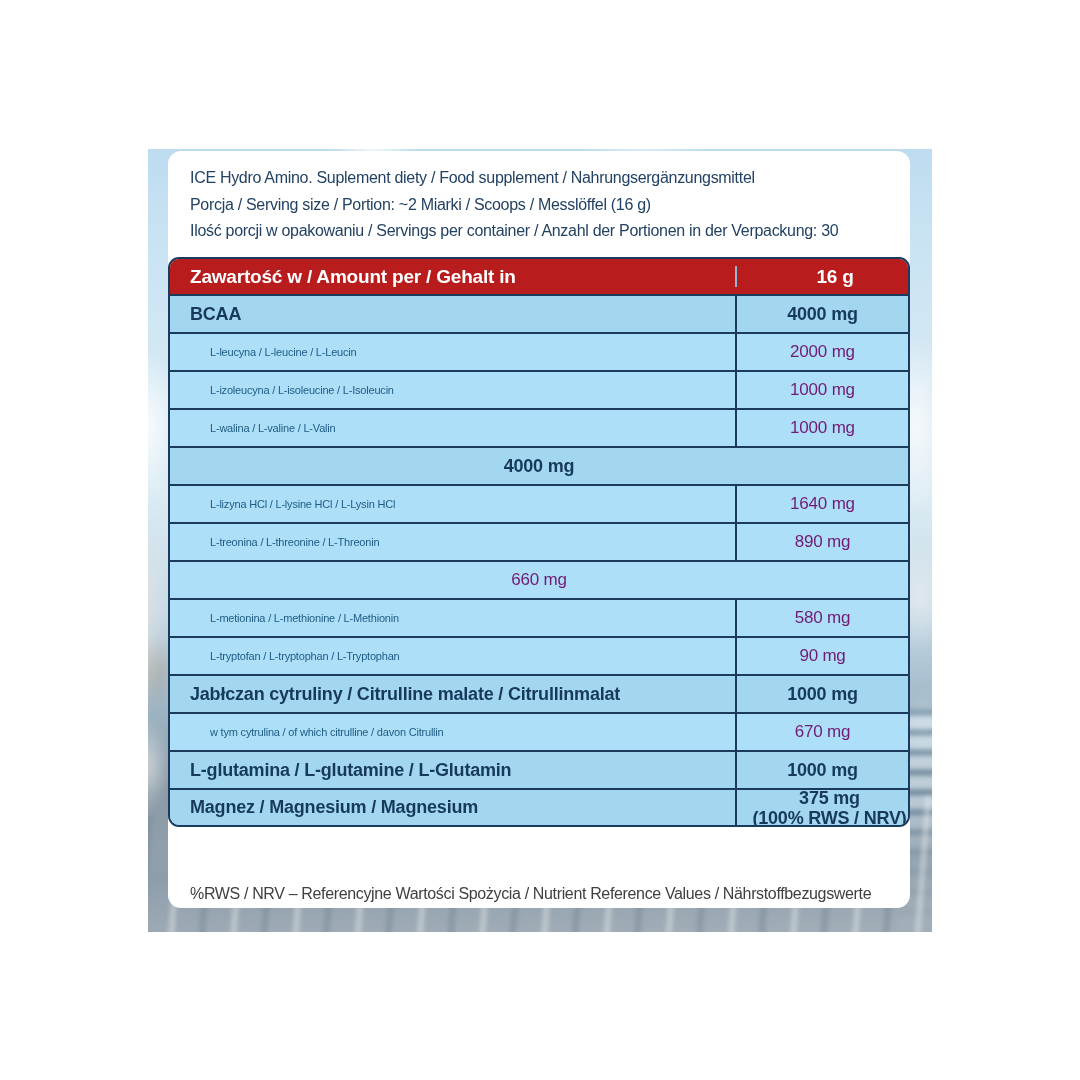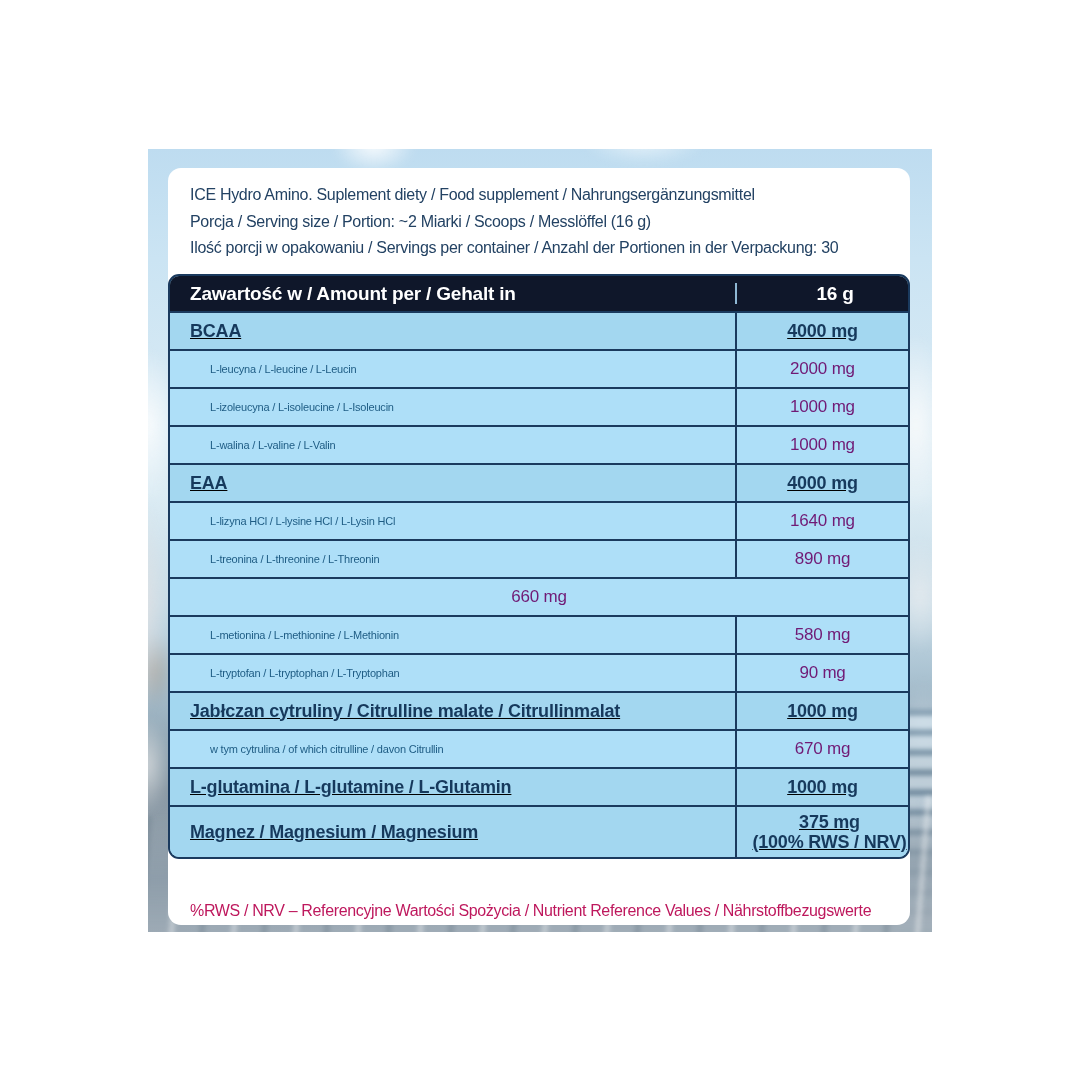--- a/index.html
+++ b/index.html
@@ -59,7 +59,7 @@
   
   .panel {
     position: absolute;
-    left: 168px; top: 168px;
+    left: 168px; top: 151px;
     width: 742px; height: 757px;
     background: #ffffff;
     border-radius: 13px;

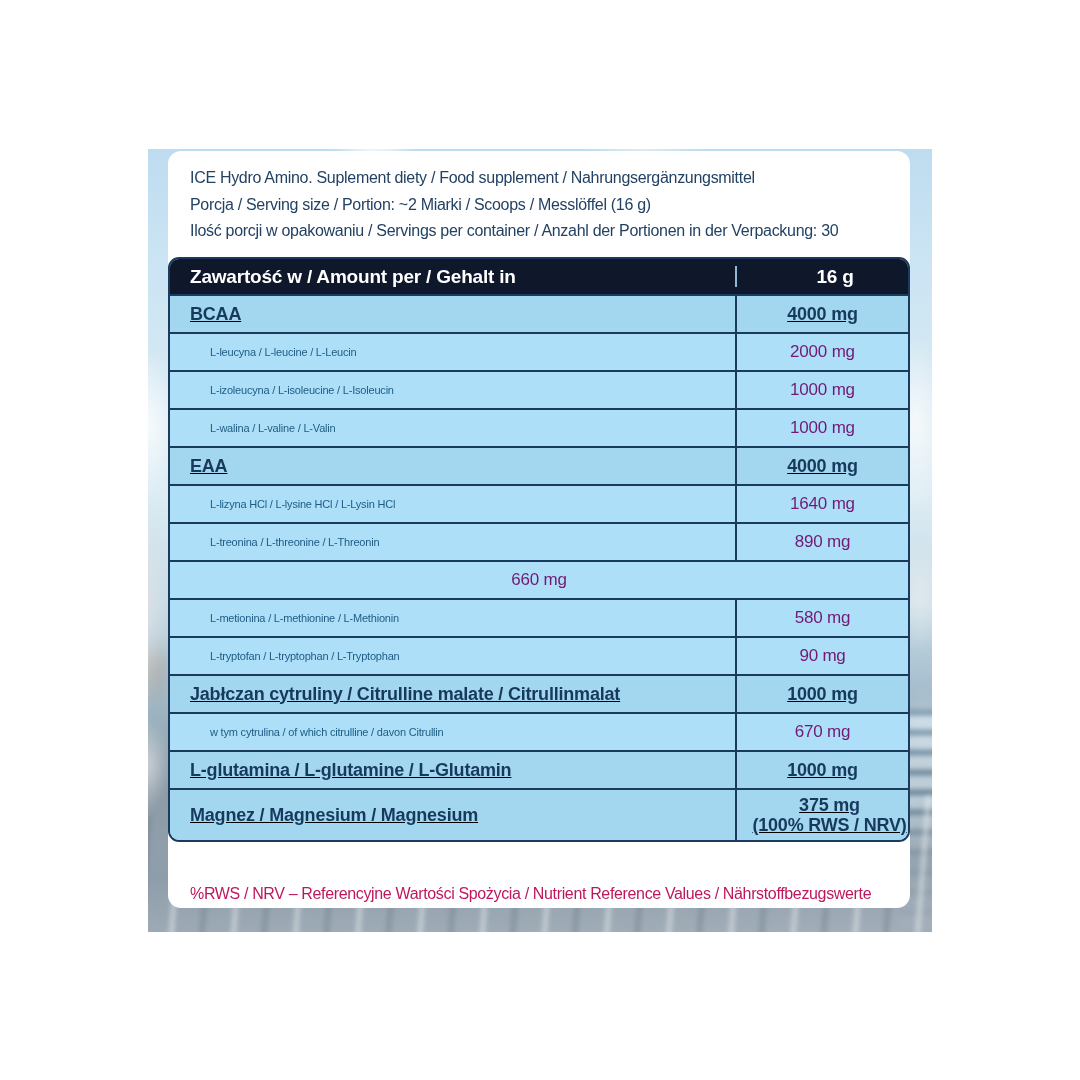--- a/index.html
+++ b/index.html
@@ -87,7 +87,7 @@
     position: relative;
     display: flex; align-items: center;
     height: 35px;
-    background: #0f172a;
+    background: #b91c1c;
     color: #ffffff;
   }
   .thead::after {

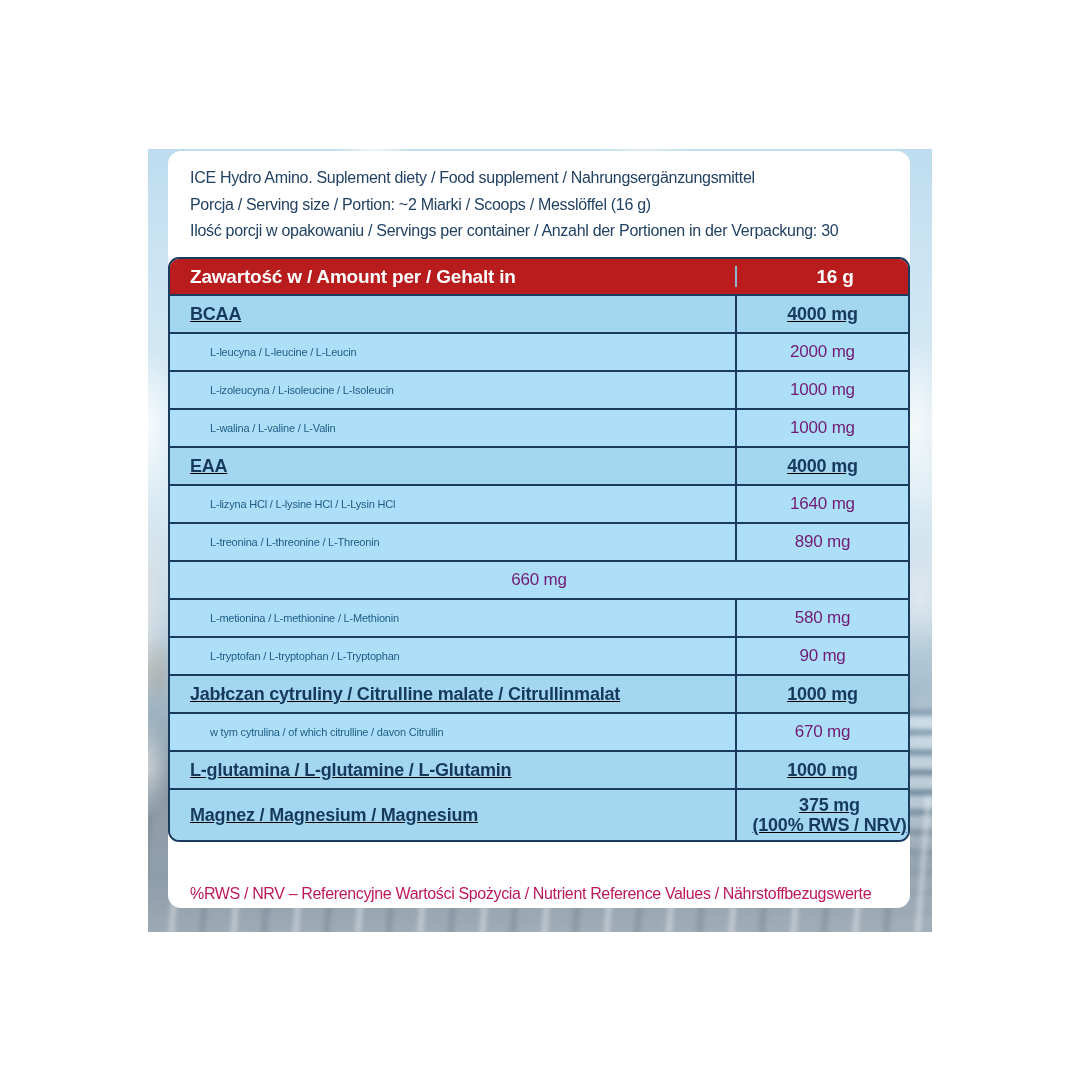--- a/index.html
+++ b/index.html
@@ -128,7 +128,7 @@
     letter-spacing: -0.2px;
     white-space: nowrap;
   }
-  .row.group { background: #a3d7f0; text-decoration: underline; }
+  .row.group { background: #a3d7f0; }
   .row.group .c1 { padding-left: 20px; font-weight: bold; font-size: 18px; color: #16395c; }
   .row.group .c2 { font-weight: bold; font-size: 18px; color: #16395c; }
   .row.tall { height: 52px; }

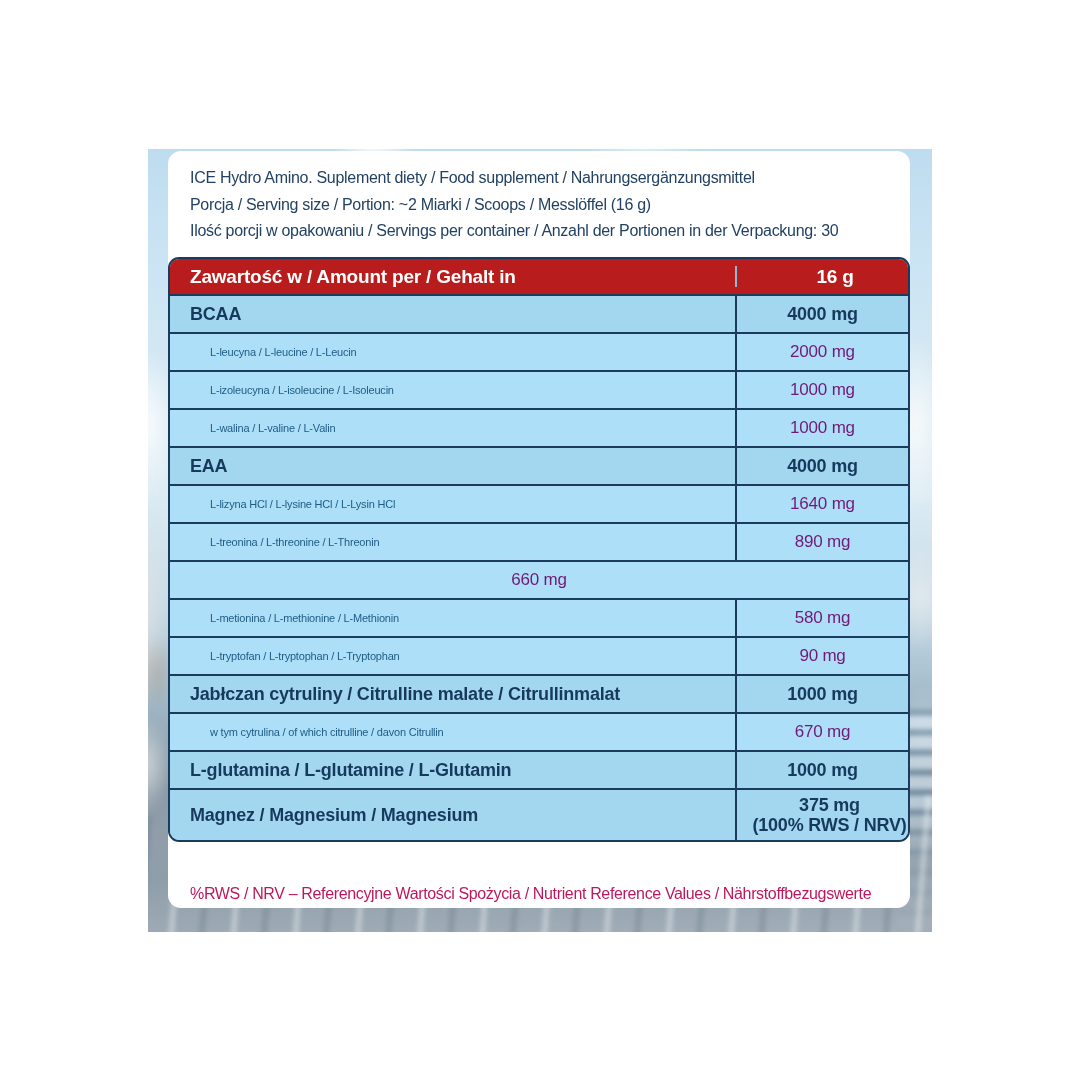--- a/index.html
+++ b/index.html
@@ -184,7 +184,6 @@
       <div class="c2">1000 mg</div>
     </div>
     <div class="row group">
-      <div class="c1">EAA</div>
       <div class="c2">4000 mg</div>
     </div>
     <div class="row">

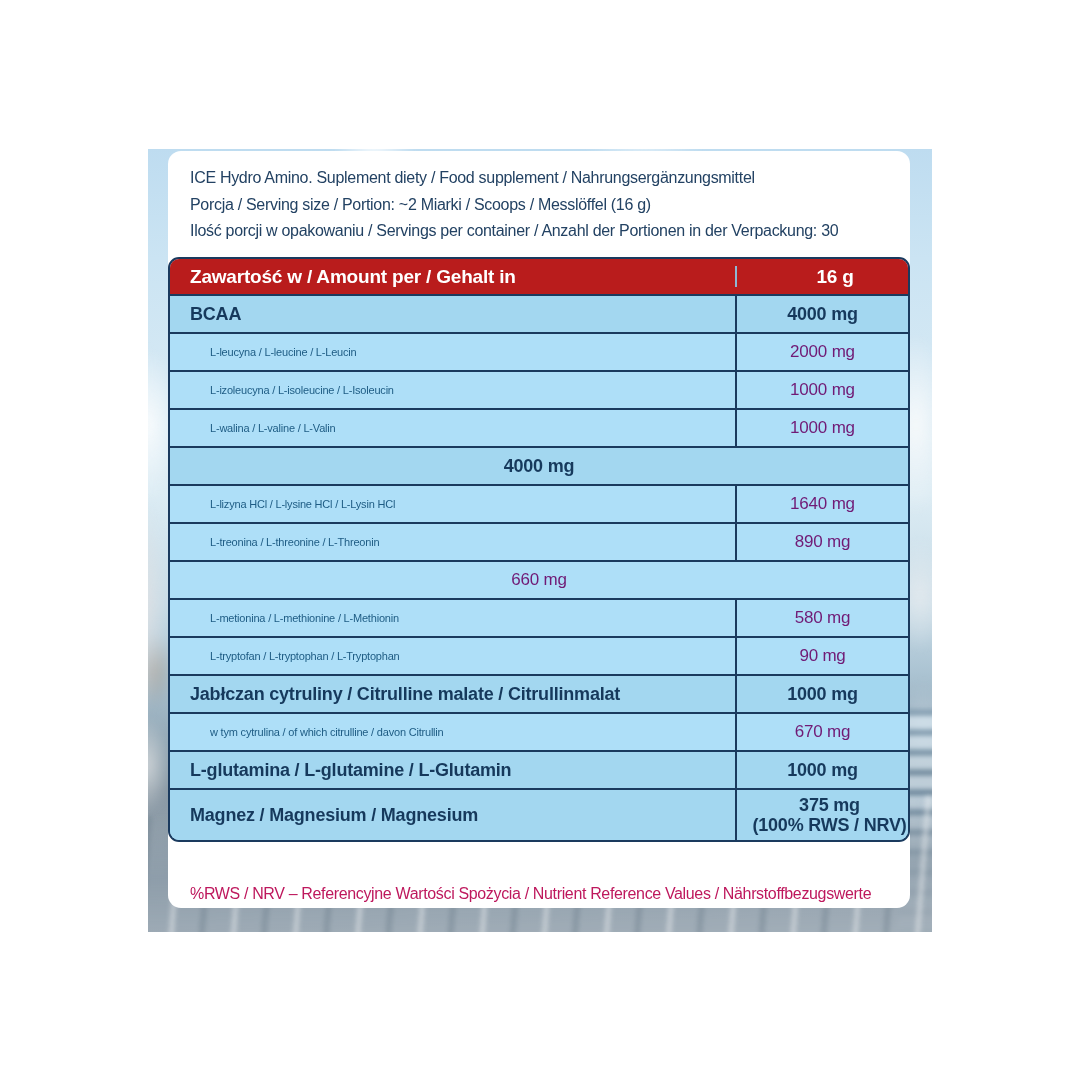--- a/index.html
+++ b/index.html
@@ -131,7 +131,7 @@
   .row.group { background: #a3d7f0; }
   .row.group .c1 { padding-left: 20px; font-weight: bold; font-size: 18px; color: #16395c; }
   .row.group .c2 { font-weight: bold; font-size: 18px; color: #16395c; }
-  .row.tall { height: 52px; }
+  .row.tall { height: 37px; }
   .row.tall .c2 { flex-direction: column; line-height: 20px; margin-left: 14px; }
 
   .footnote {

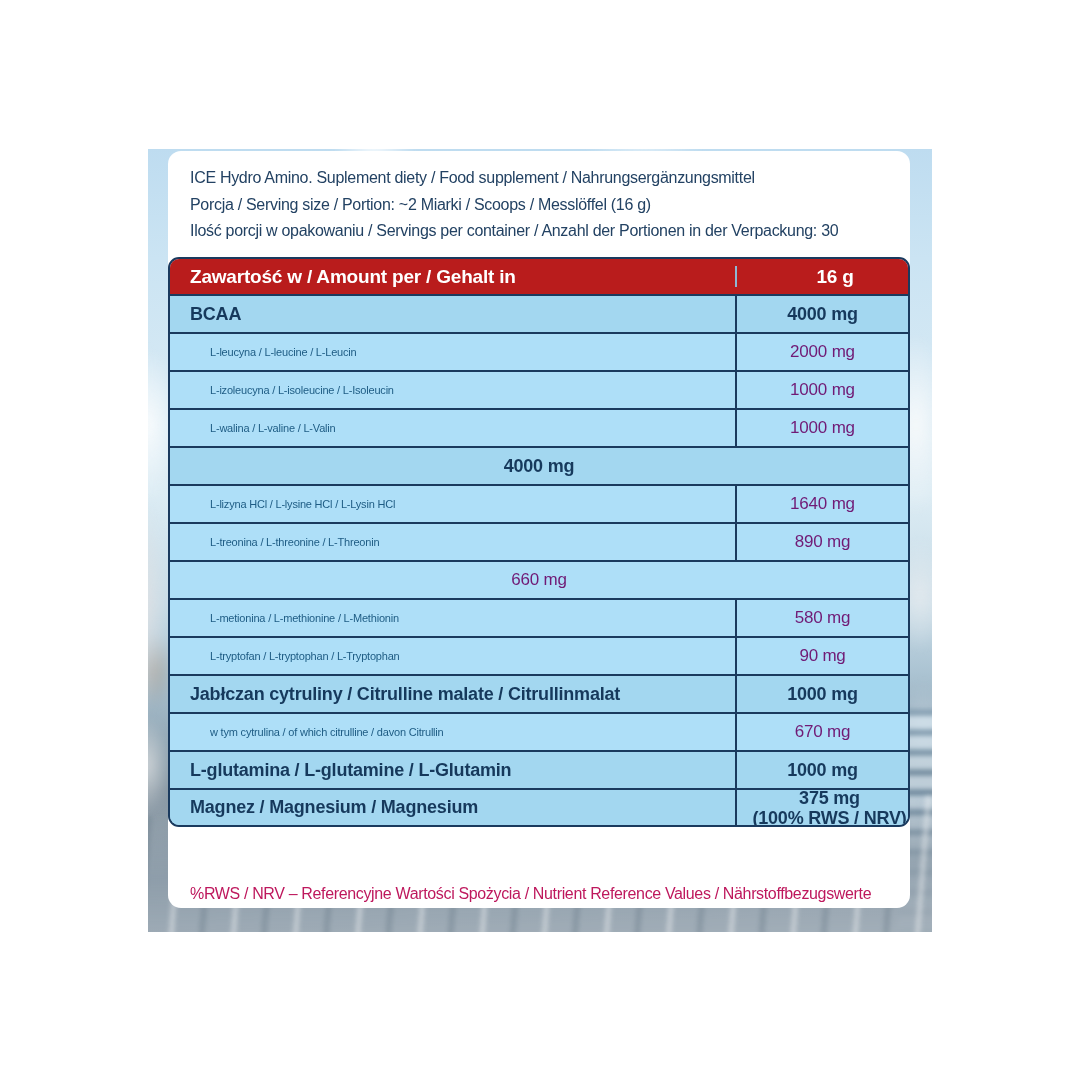--- a/index.html
+++ b/index.html
@@ -139,7 +139,7 @@
     left: 22px; right: 20px; top: 729px; height: 28px;
     display: flex; align-items: center;
     font-size: 16px; letter-spacing: -0.35px;
-    color: #be185d;
+    color: #404040;
     white-space: nowrap;
   }
 </style>

